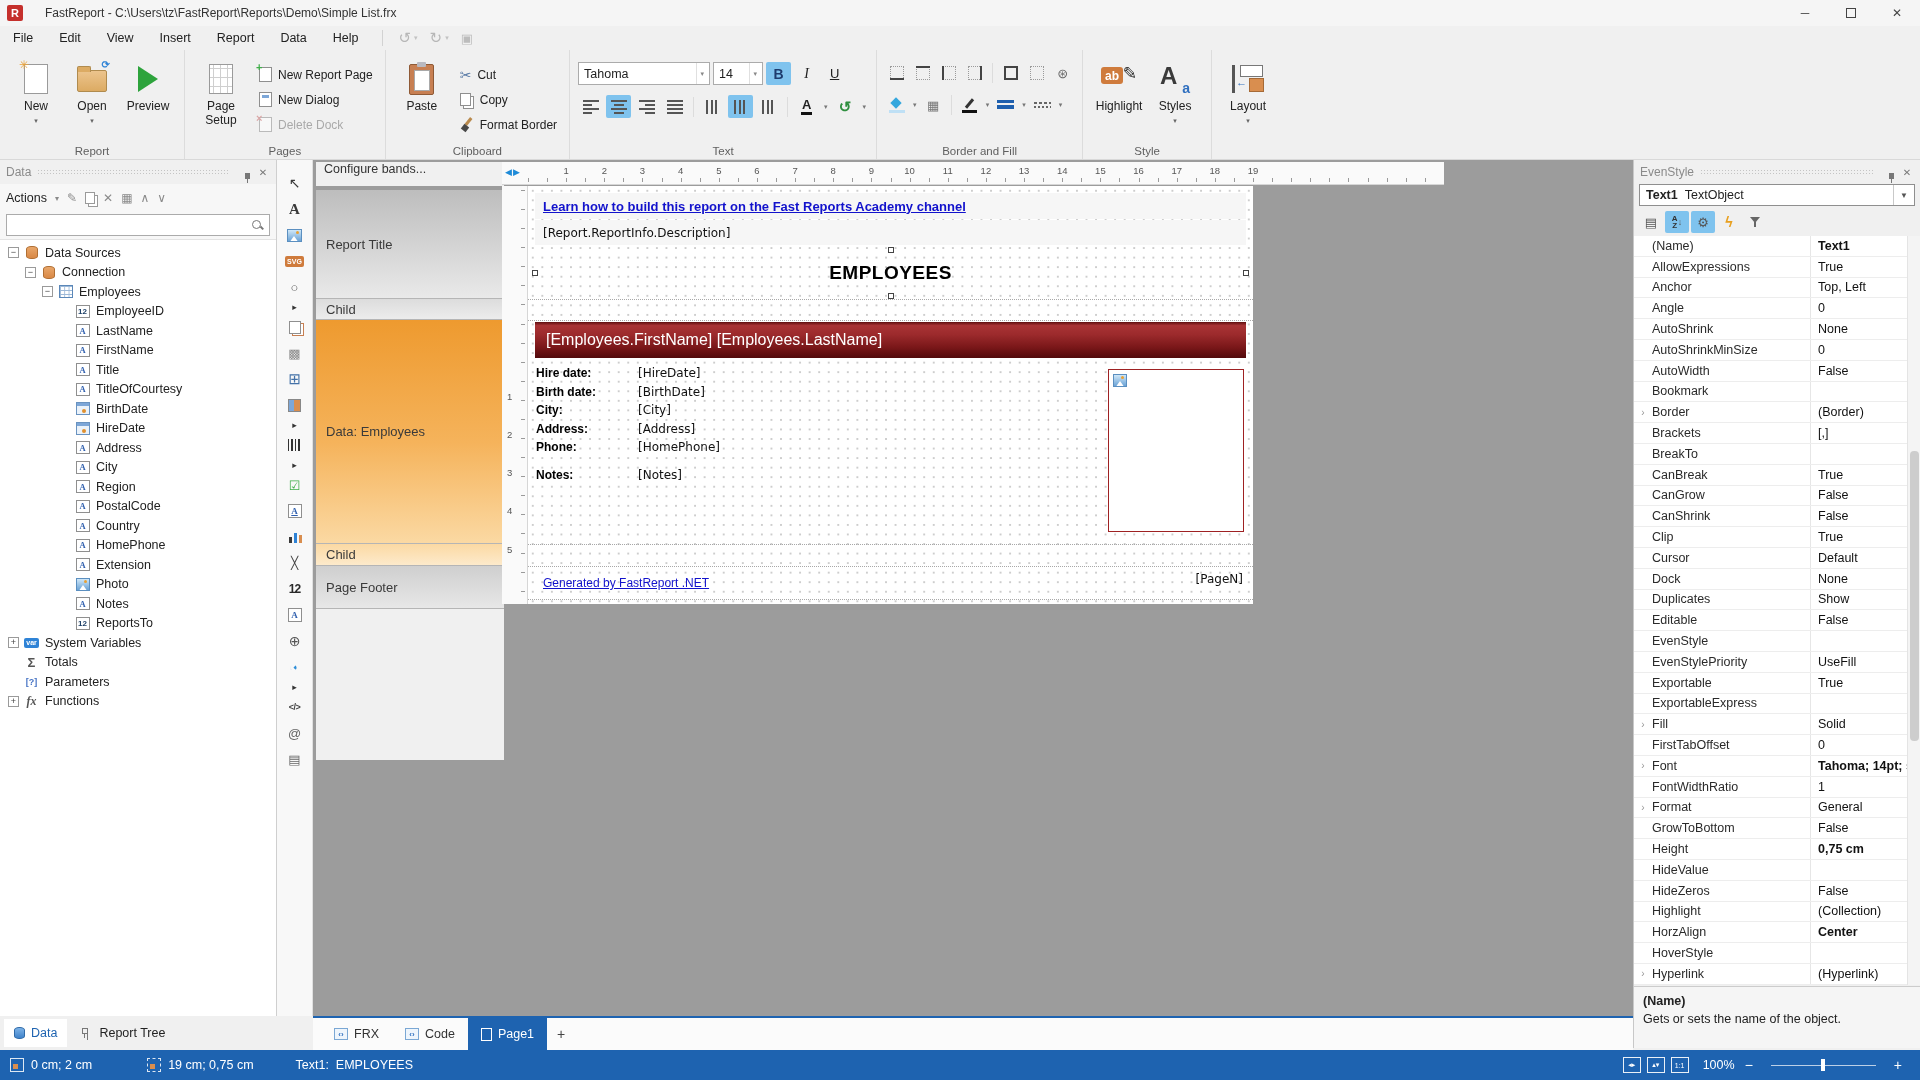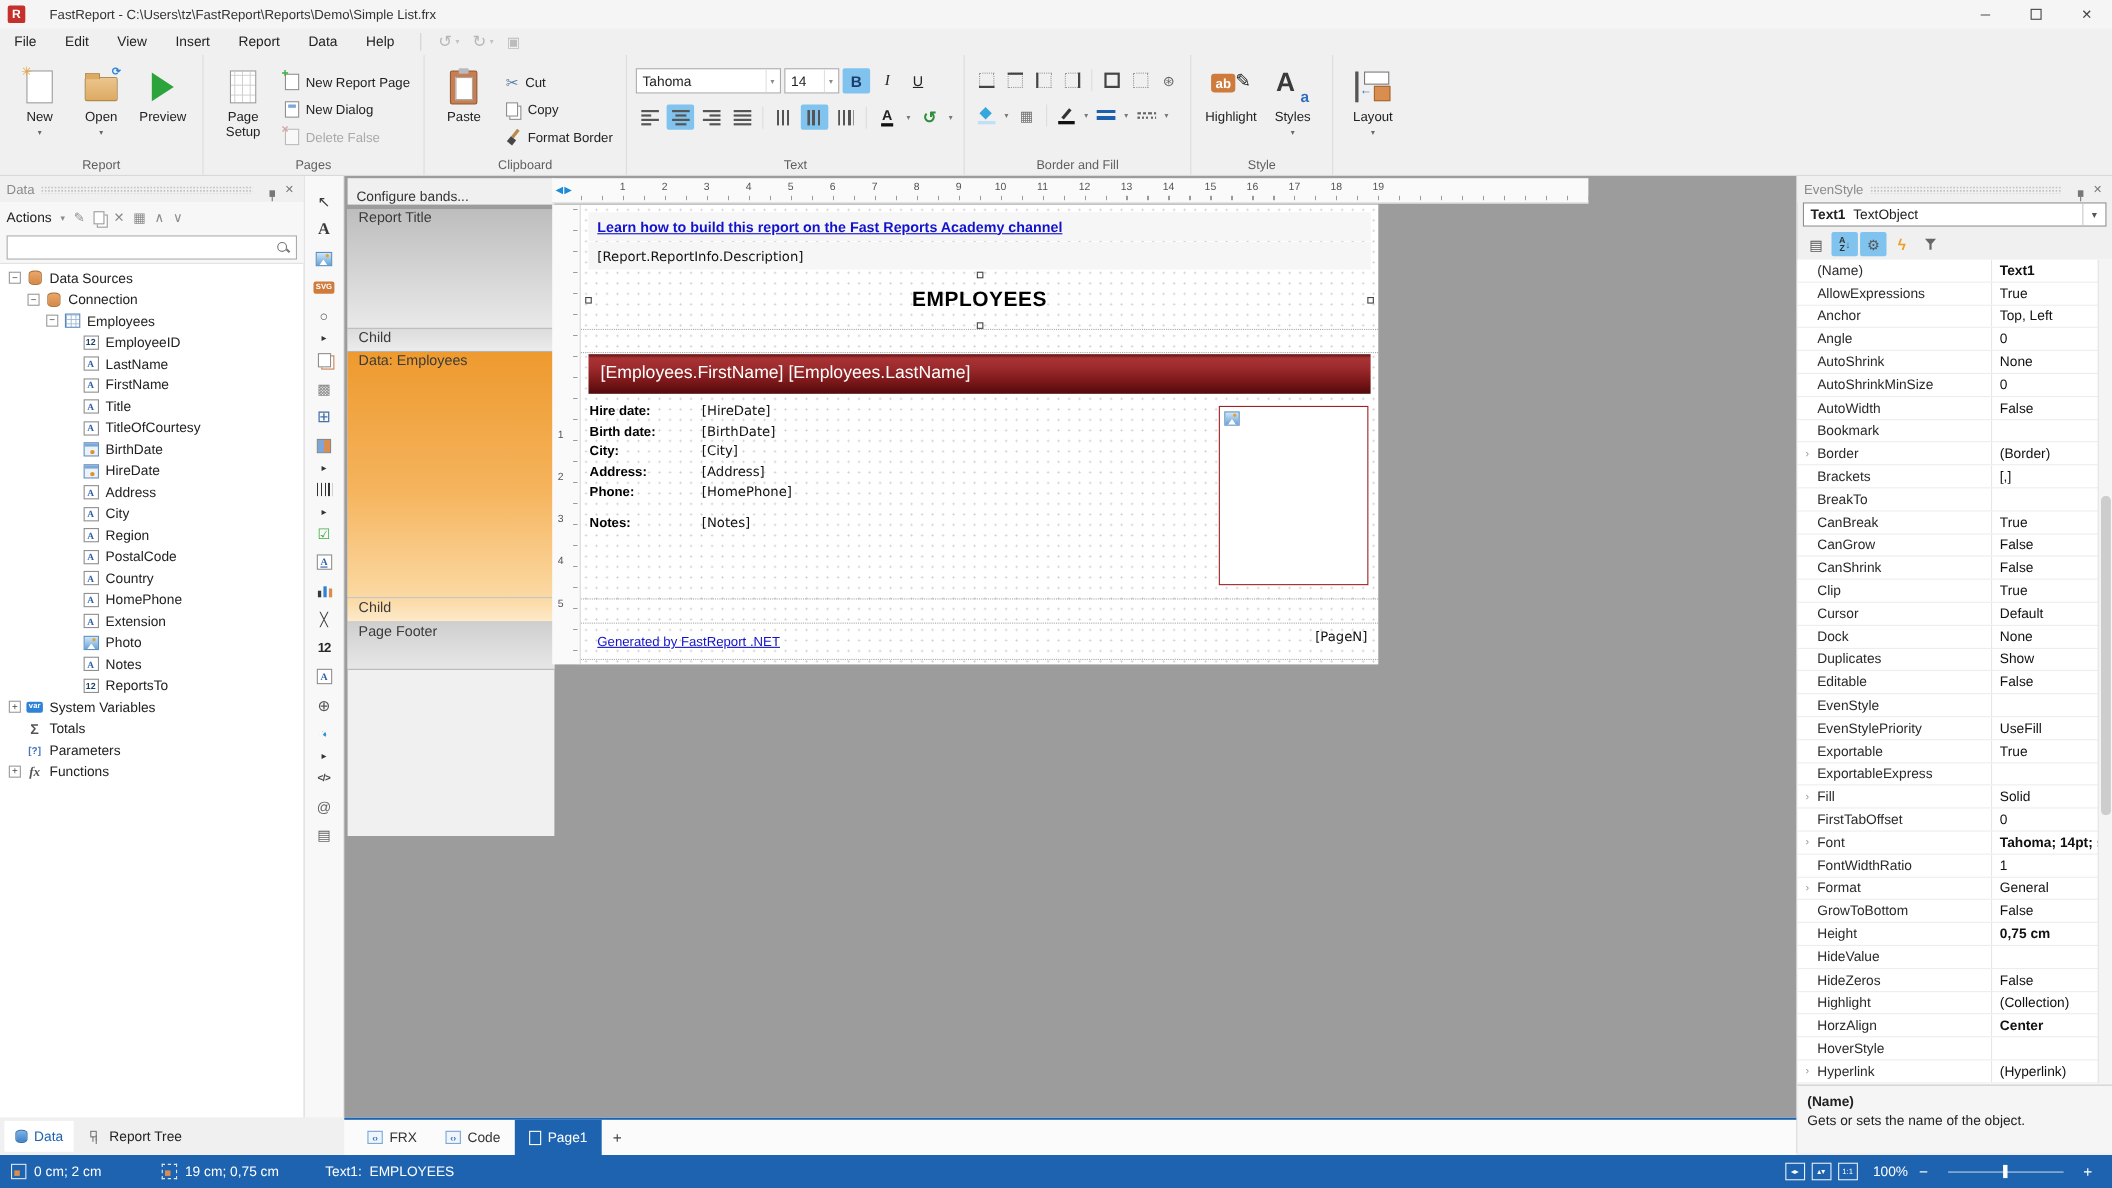--- a/index.html
+++ b/index.html
@@ -326,7 +326,7 @@
         </div>
         <div class="smallbtn disabled">
           <span class="ic-spage sdel"></span>
-          <span>Delete False</span>
+          <span>Delete Dock</span>
         </div>
       </div>
       <div class="rgroup-label">Pages</div>

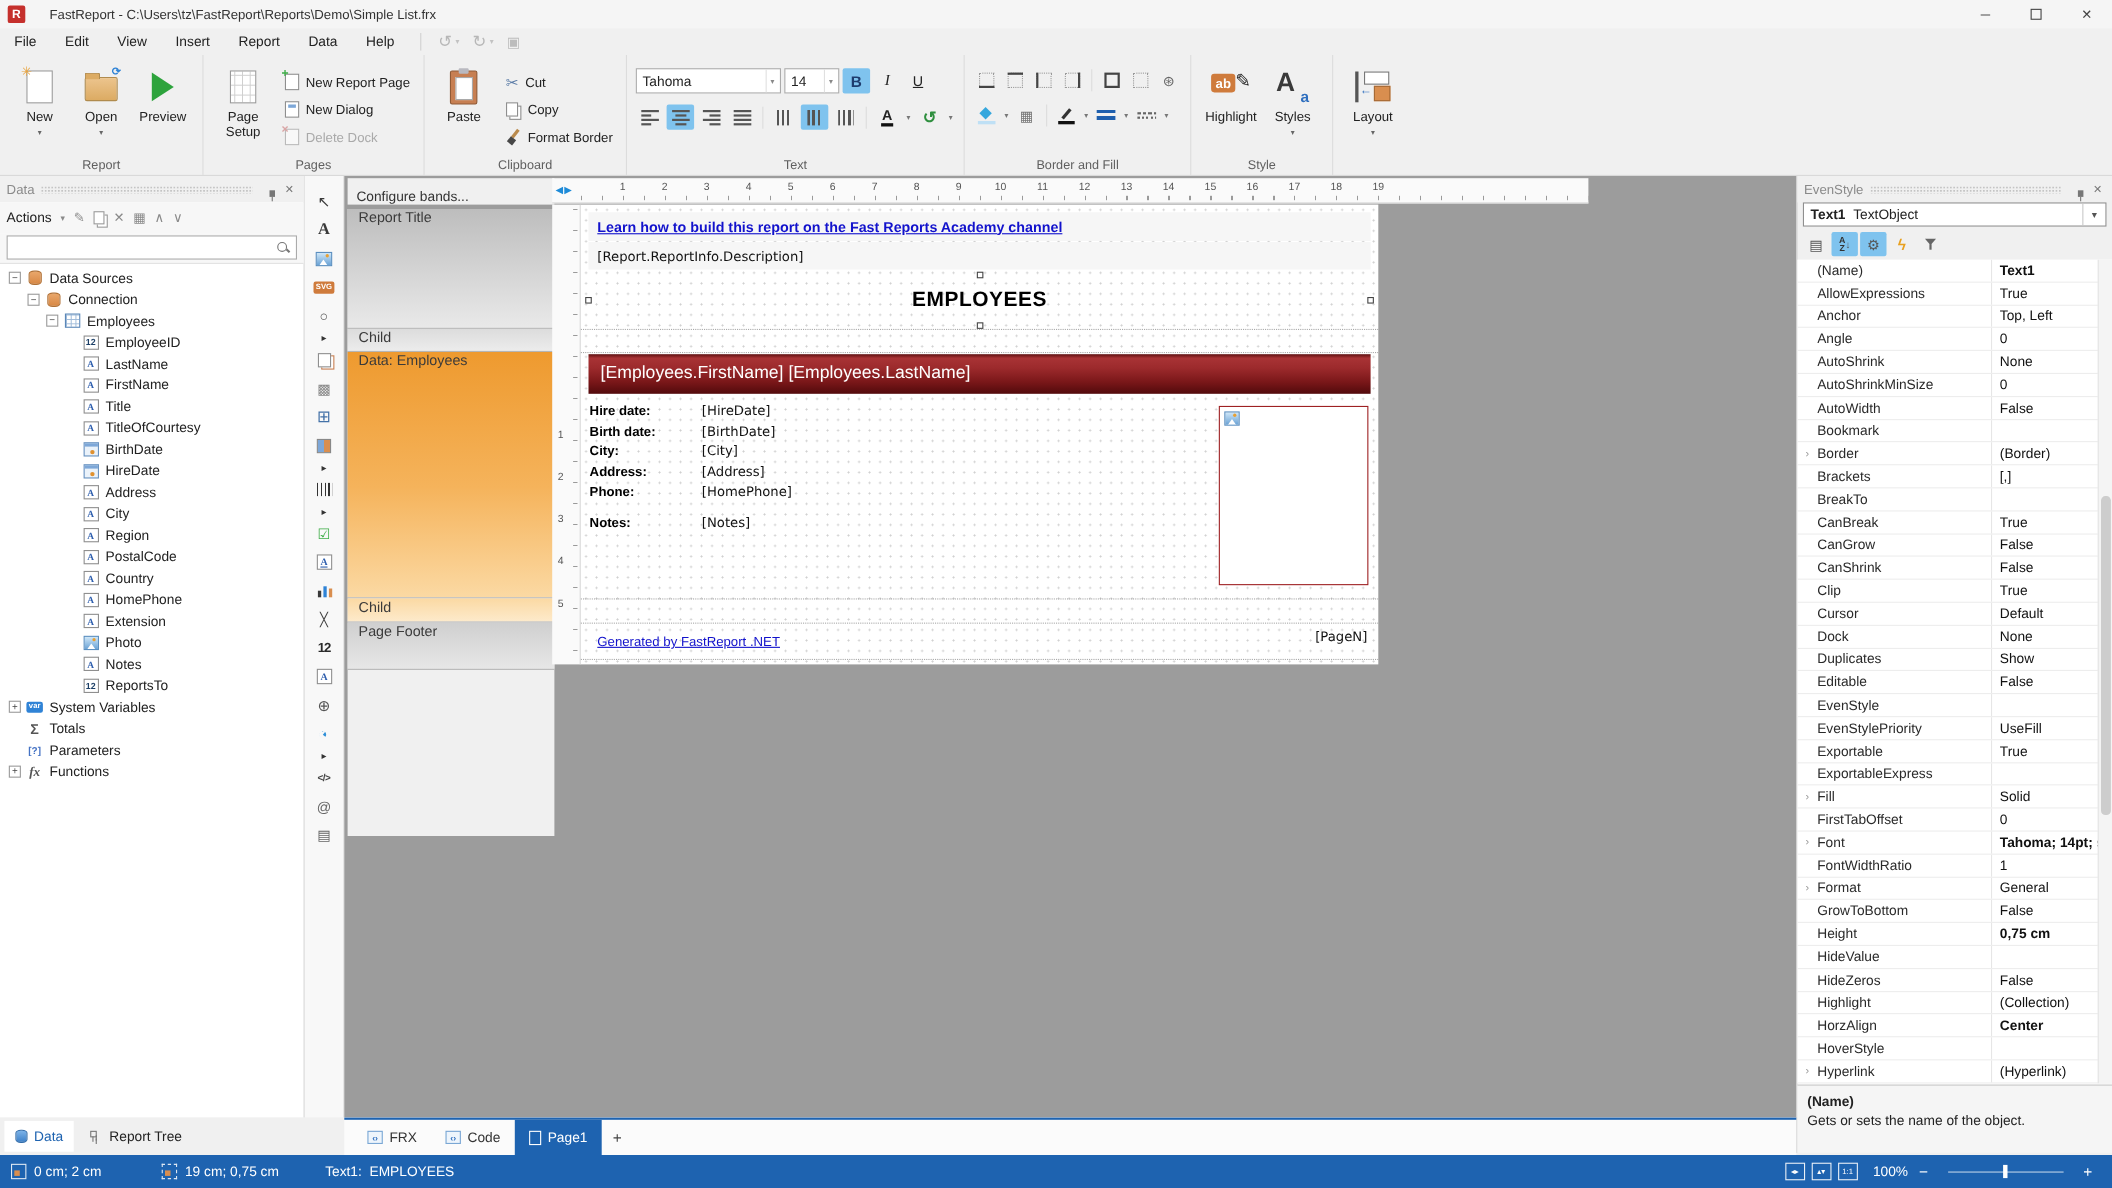--- a/index.html
+++ b/index.html
@@ -161,7 +161,7 @@
 
 
 .canvas{position:absolute;left:313px;top:160px;width:1320px;height:856px;background:#9c9c9c}
-.cfg-head{position:absolute;left:3px;top:2px;width:188px;height:24px;background:#f0f0f0;display:flex;align-items:flex-end;padding:0 8px;color:#333}
+.cfg-head{position:absolute;left:3px;top:2px;width:188px;height:24px;background:#f0f0f0;display:flex;align-items:flex-start;padding:0 8px;color:#333}
 .ruler-h{position:absolute;left:189px;top:2px;width:942px;height:23px;background:#fafafa;border-bottom:1px solid #d6d6d6}
 .ruler-ticks{position:absolute;left:26px;right:0;bottom:2px;height:4px;background:repeating-linear-gradient(90deg,#9a9a9a 0 1px,transparent 1px 19.08px)}
 .ruler-num{position:absolute;top:3px;transform:translateX(-50%);font-size:9.5px;color:#555}

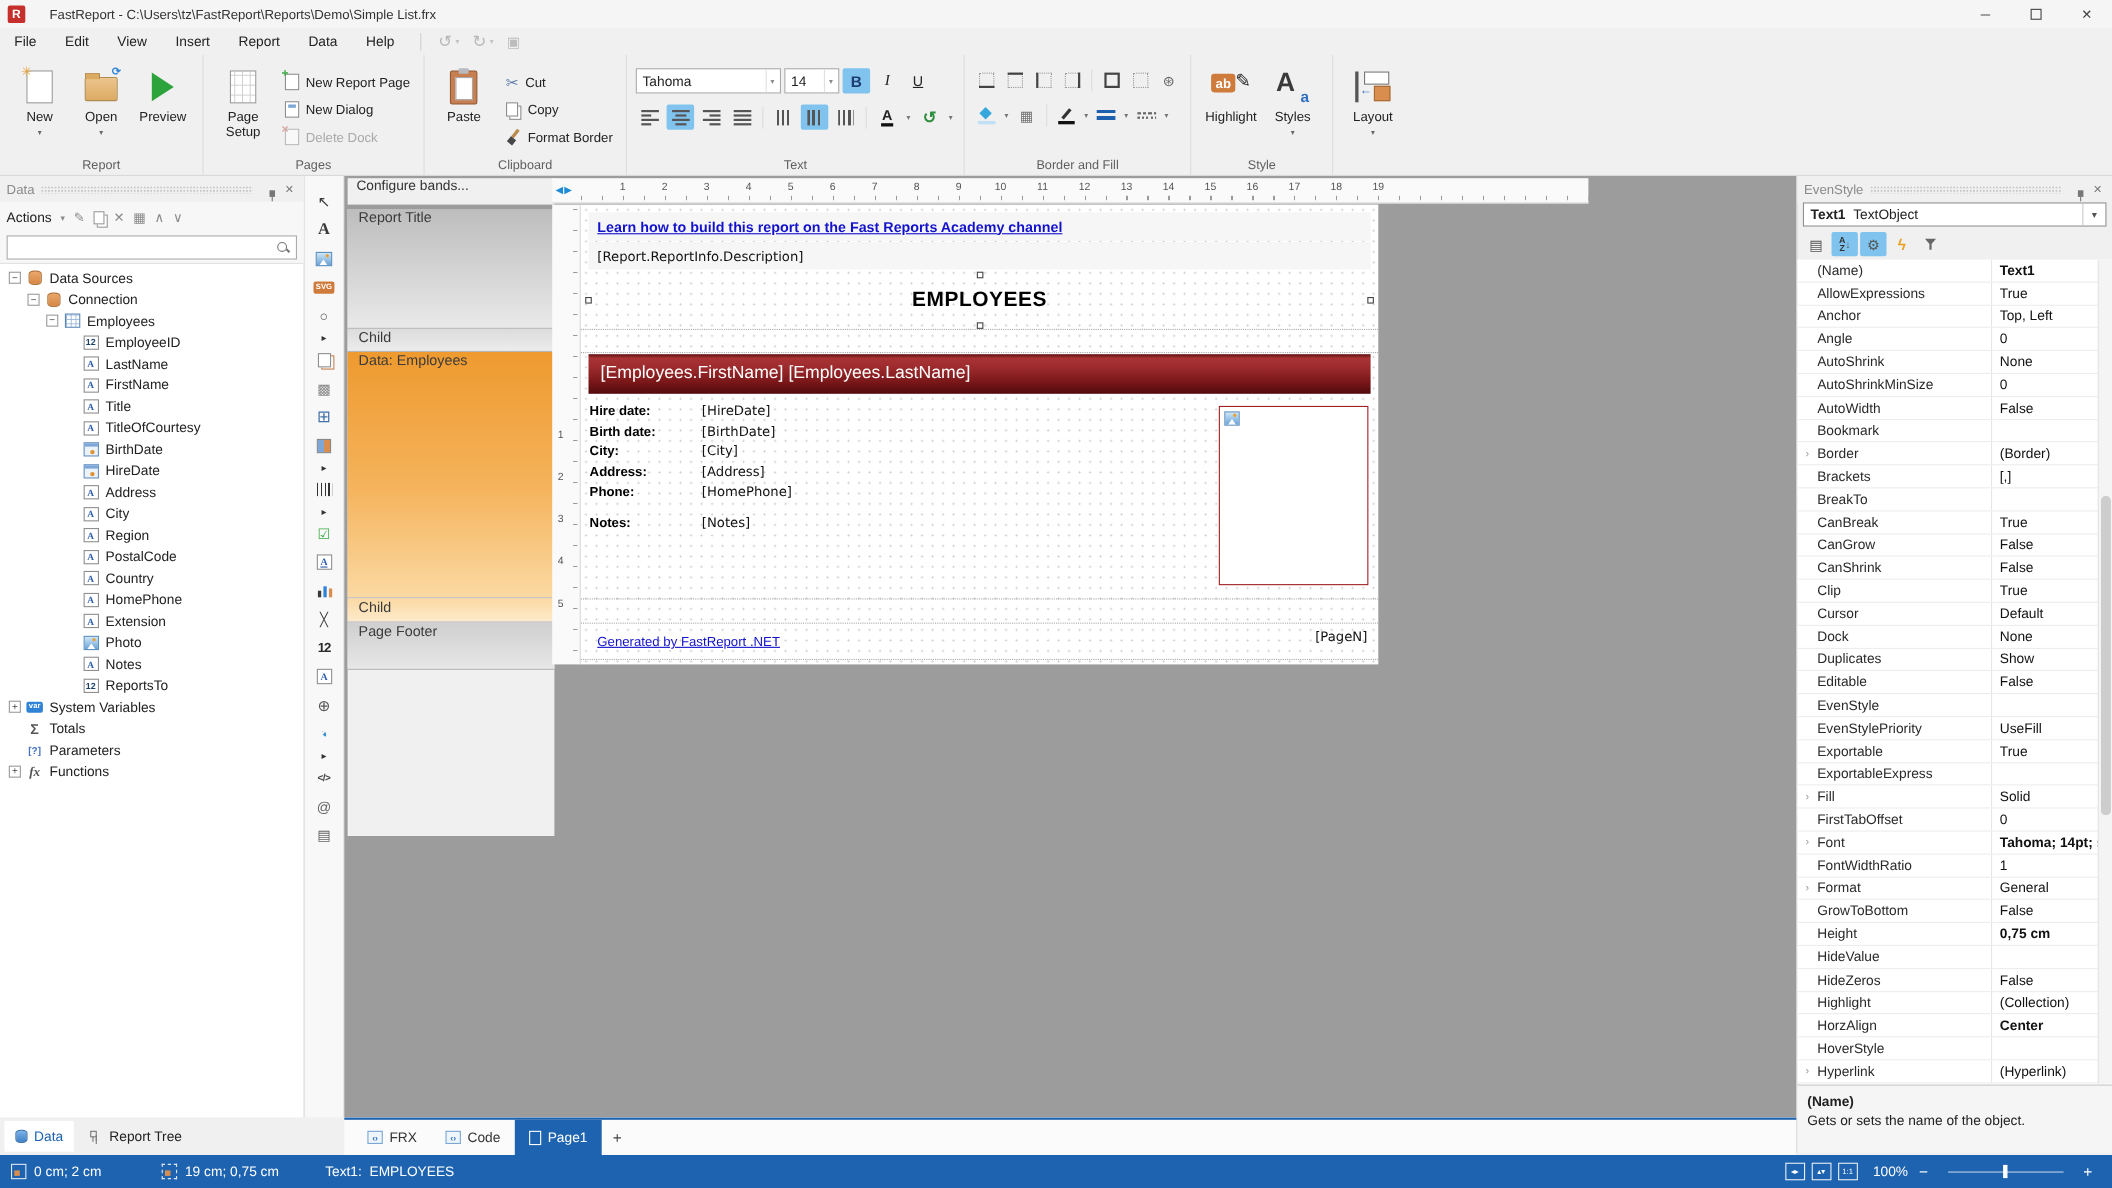--- a/index.html
+++ b/index.html
@@ -167,7 +167,7 @@
 .ruler-num{position:absolute;top:3px;transform:translateX(-50%);font-size:9.5px;color:#555}
 .splitter-arrows{position:absolute;left:3px;top:5px;color:#1e8bd8;font-size:9px;letter-spacing:1px}
 .band-col{position:absolute;left:3px;top:30px;width:188px;height:570px;background:#f0f0f0}
-.band{position:relative;border-bottom:1px solid #b5b5b5;display:flex;align-items:flex-start;padding:0 10px;color:#3a3a3a;font-size:13px}
+.band{position:relative;border-bottom:1px solid #b5b5b5;display:flex;align-items:center;padding:0 10px;color:#3a3a3a;font-size:13px}
 .band.gray{background:linear-gradient(180deg,#bdbdbd,#e9e9e9)}
 .band.gray-light{background:linear-gradient(180deg,#dcdcdc,#ececec)}
 .band.orange{background:linear-gradient(180deg,#ee9a2f 0%,#f5b35b 55%,#fbd9a3 100%)}

